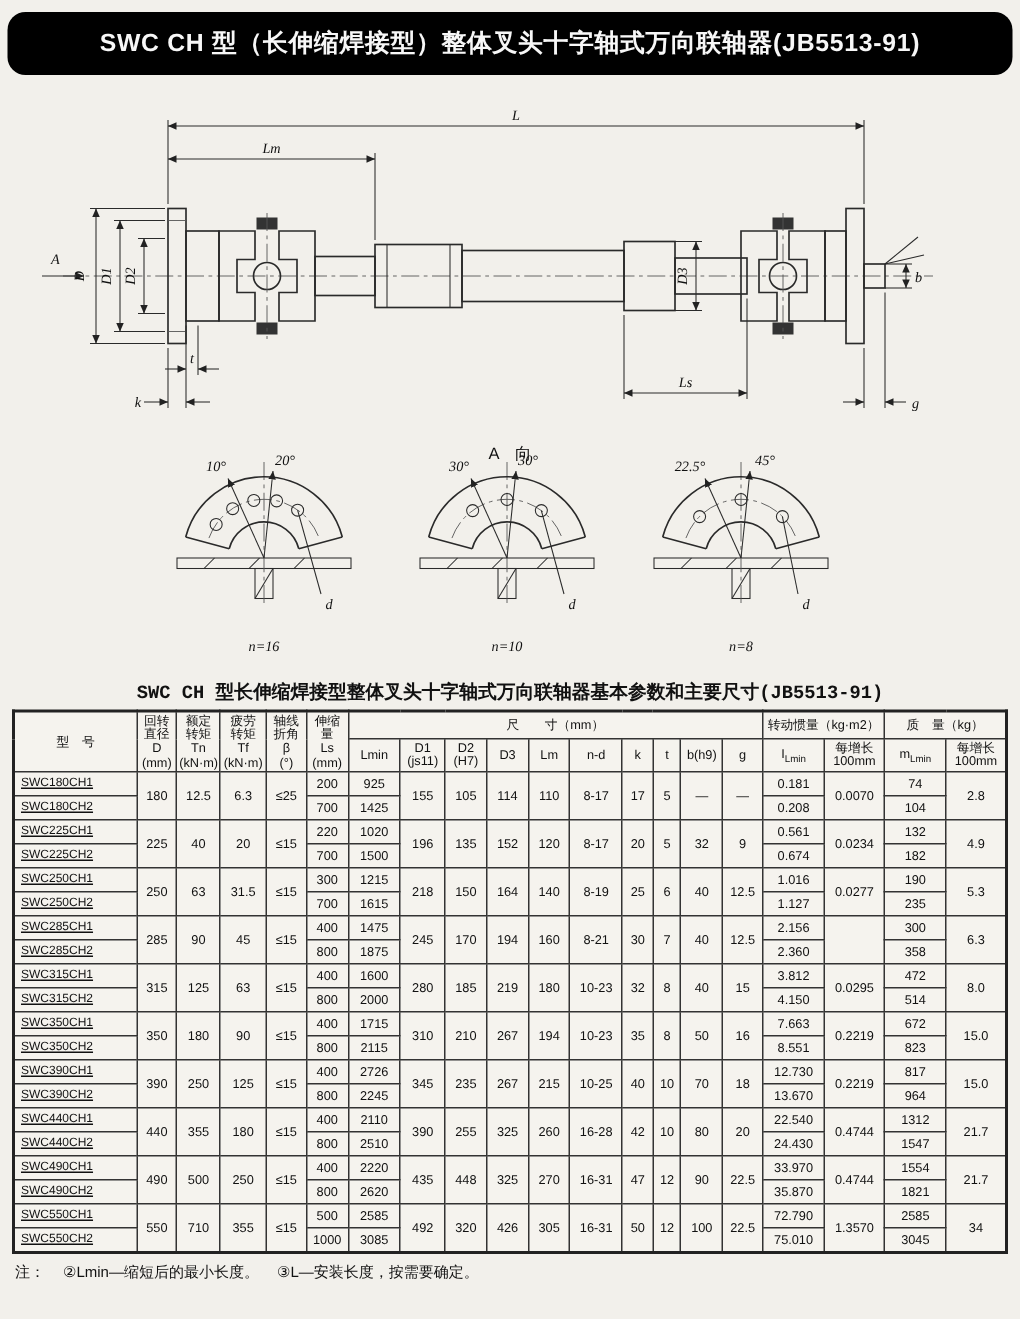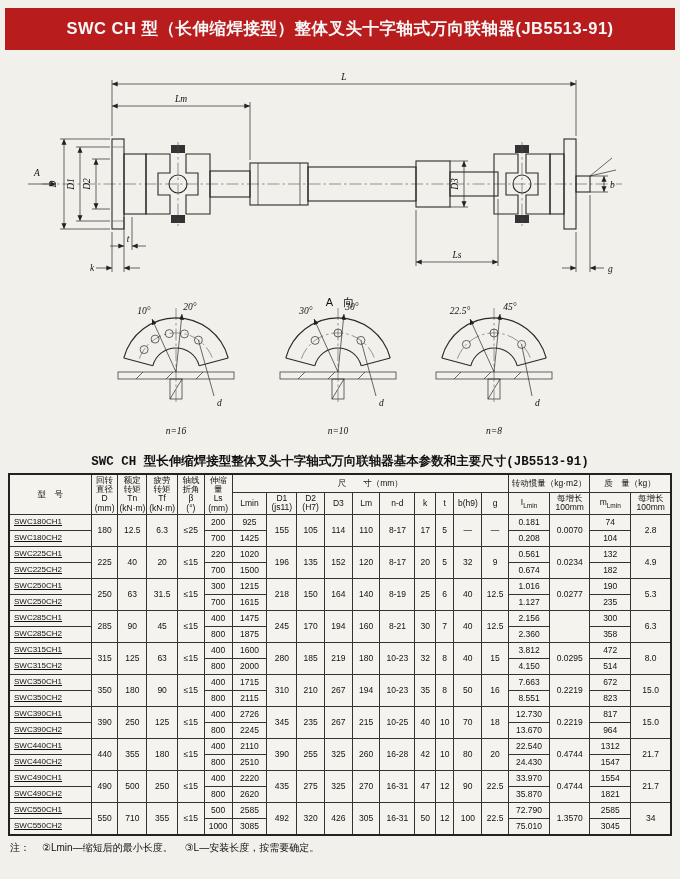--- a/index.html
+++ b/index.html
@@ -8,9 +8,9 @@
     font-family:"Liberation Sans",sans-serif;color:#111;
   }
   .banner{
-    margin:8px 5px 4px;height:42px;background:#b91c1c;color:#f7f7f7;
+    margin:8px 5px 4px;height:42px;background:#000000;color:#f7f7f7;
     display:flex;align-items:center;justify-content:center;
-    font-size:16.5px;font-weight:700;letter-spacing:.5px;
+    font-size:16.5px;font-weight:700;letter-spacing:.5px;border-radius:12px;
   }
   .drawing{margin:0 6px;height:398px;}
   .drawing svg{display:block;width:668px;height:398px;}

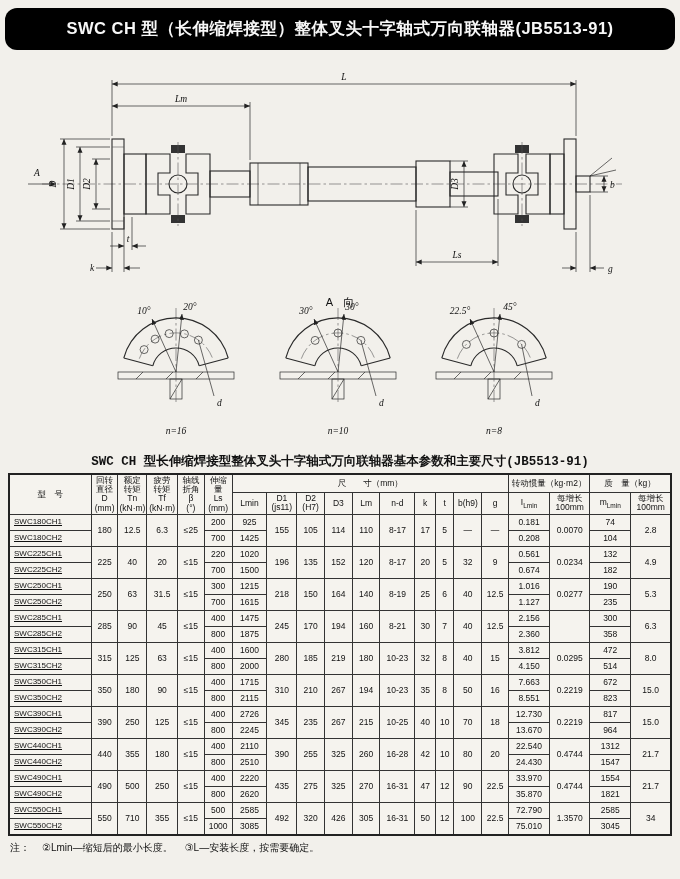--- a/index.html
+++ b/index.html
@@ -564,7 +564,7 @@
         <td>400</td>
         <td>2220</td>
         <td rowspan="2">435</td>
-        <td rowspan="2">275</td>
+        <td rowspan="2">448</td>
         <td rowspan="2">325</td>
         <td rowspan="2">270</td>
         <td rowspan="2">16-31</td>

